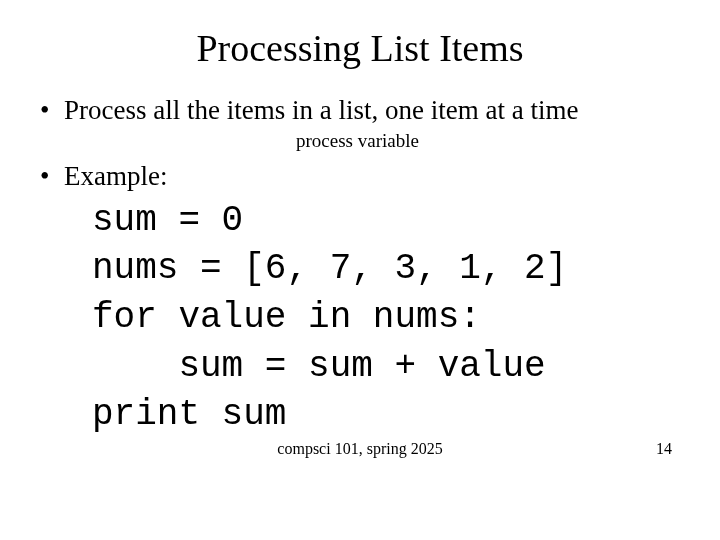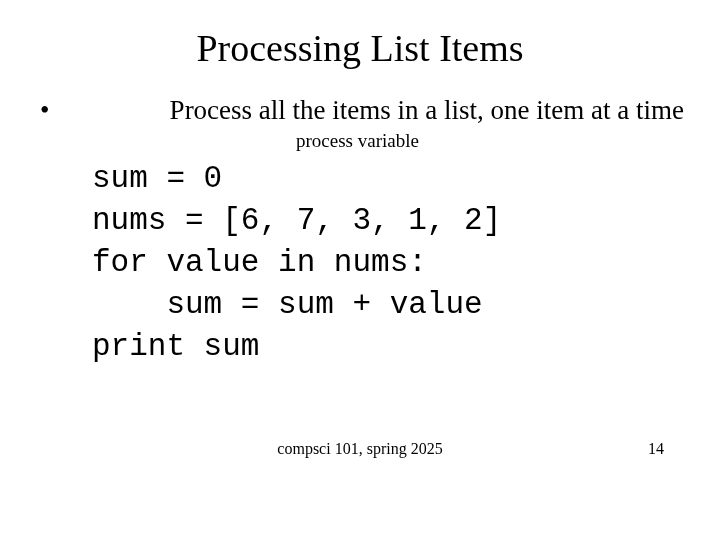--- a/index.html
+++ b/index.html
@@ -30,7 +30,6 @@
     padding: 0;
     font-size: 27px;
     line-height: 1.35;
-    text-align: right;
   }
   ul.bullets > li {
     position: relative;

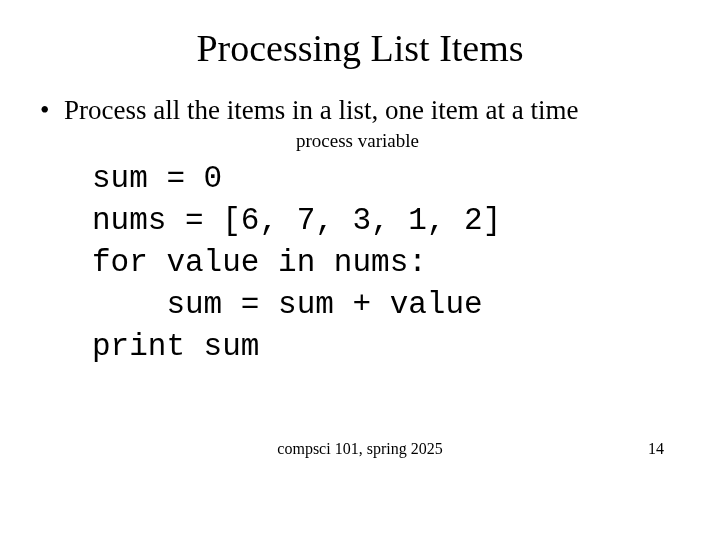--- a/index.html
+++ b/index.html
@@ -91,6 +91,11 @@
 
   <div class="format-line2">process variable</div>
 
+  <ul class="bullets">
+    <li>
+      <span>Example:</span>
+    </li>
+  </ul>
 
   <div class="code-block"><span>sum = 0</span>
 <span>nums = [6, 7, 3, 1, 2]</span>

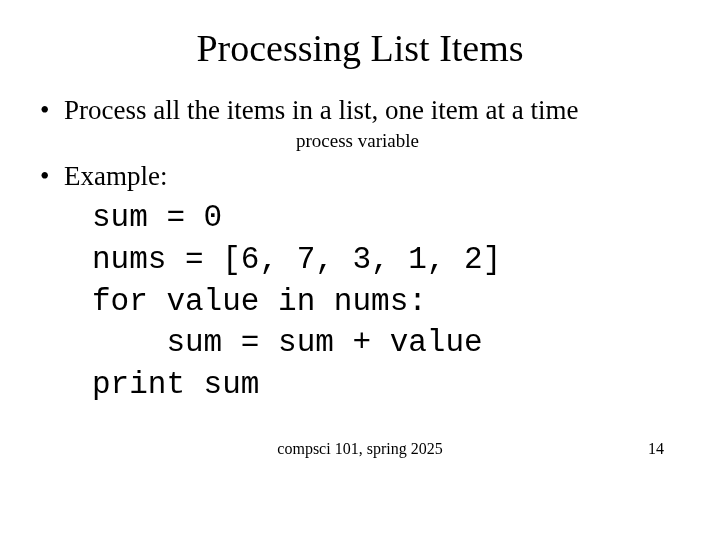--- a/index.html
+++ b/index.html
@@ -53,7 +53,7 @@
   }
   .code-block {
     font-family: "Courier New", Courier, monospace;
-    font-size: 31px;
+    font-size: 36px;
     line-height: 1.35;
     padding-left: 56px;
     white-space: pre;

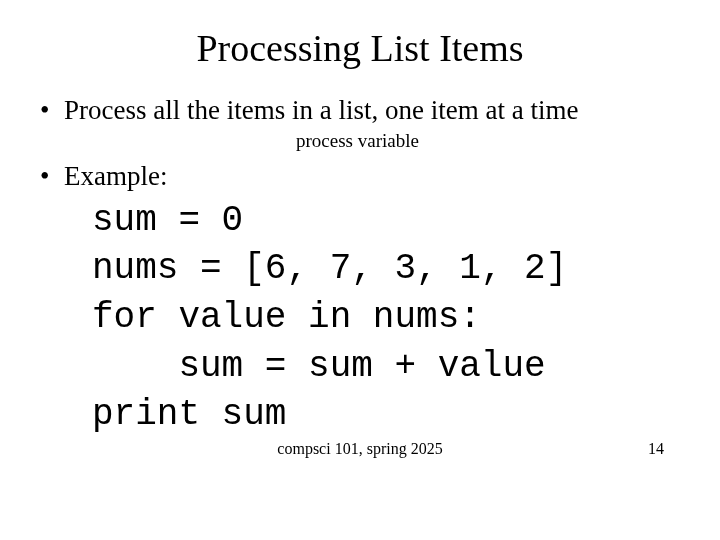--- a/index.html
+++ b/index.html
@@ -73,7 +73,7 @@
   }
   .footer-right {
     position: absolute;
-    right: 56px;
+    right: 48px;
   }
 </style>
 </head>

